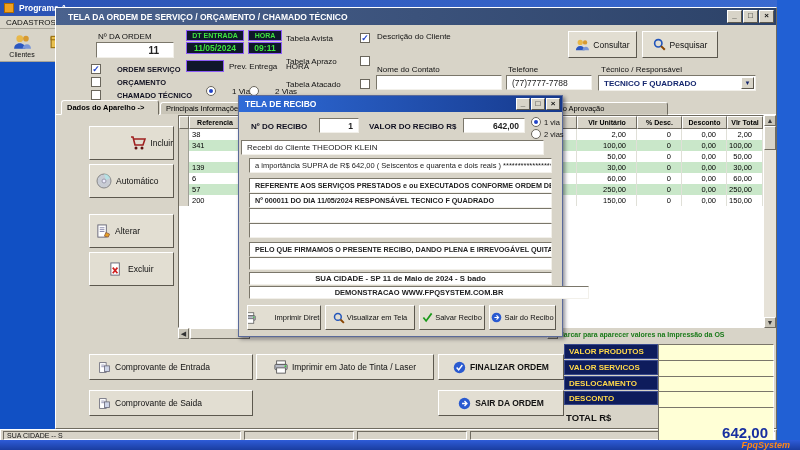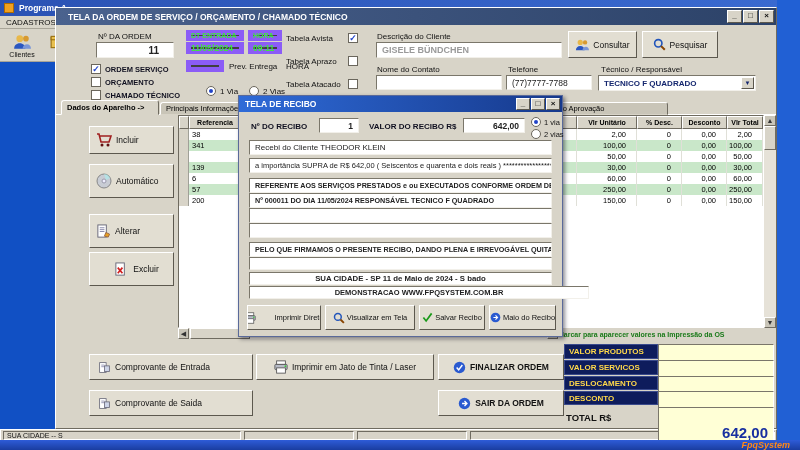--- a/index.html
+++ b/index.html
@@ -19,7 +19,7 @@
 .cb.checked .mark{display:block}
 .rb{width:10px;height:10px;border-radius:50%;background:#fff;border:1px solid #6a665c;display:inline-flex;align-items:center;justify-content:center;flex:none}
 .rb.sel::after{content:"";width:4px;height:4px;border-radius:50%;background:#2244c8}
-.chkrow{display:flex;align-items:center;gap:4px;position:absolute}
+.chkrow{display:flex;align-items:center;gap:16px;position:absolute}
 .titlebar{display:flex;align-items:center;color:#fff;font-weight:bold;font-size:8.5px;white-space:nowrap}
 .winbtn{width:15px;height:13px;background:#d8d4c8;border:1px solid;border-color:#fff #5c584e #5c584e #fff;font-size:8px;line-height:10px;text-align:center;color:#111;flex:none}
 .tab{position:absolute;top:0;height:15px;background:#d8d4c8;border:1px solid;border-color:#fff #6f6b60 #d8d4c8 #fff;border-radius:3px 3px 0 0;font-size:7.5px;display:flex;align-items:center;padding:0 5px;overflow:hidden;white-space:nowrap}

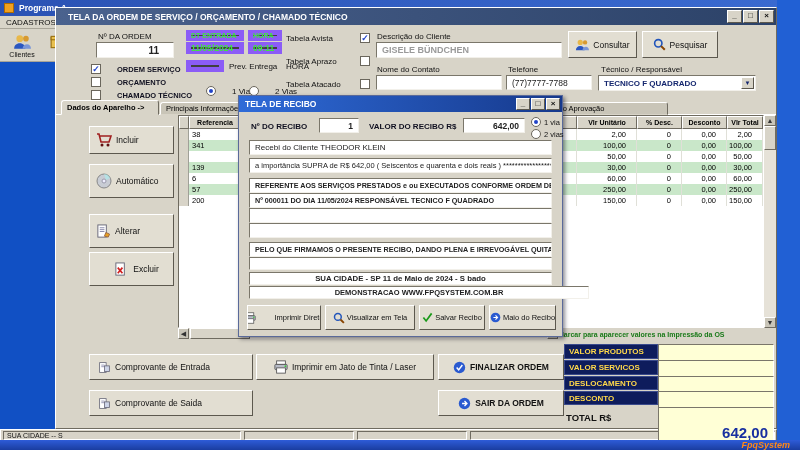--- a/index.html
+++ b/index.html
@@ -11,7 +11,7 @@
 .panel{background:#d8d4c8}
 .btn{background:#e2ded2;border:1px solid;border-color:#ffffff #5c584e #5c584e #ffffff;display:flex;align-items:center;justify-content:center;gap:4px;font-size:8.5px;color:#111;cursor:pointer;overflow:hidden;white-space:nowrap}
 .input{background:#fff;border:1px solid;border-color:#7a766a #f2f0ea #f2f0ea #7a766a;font-size:8.5px;color:#222;padding:1px 5px;overflow:hidden;white-space:nowrap;display:flex;align-items:center}
-.lcd{background:#404040;color:#3fe63f;font-family:"DejaVu Sans Mono",monospace;font-weight:bold;display:flex;align-items:center;justify-content:flex-start;border:5px solid #8b5cf6}
+.lcd{background:#0f172a;color:#3fe63f;font-family:"DejaVu Sans Mono",monospace;font-weight:bold;display:flex;align-items:center;justify-content:center;border:1px solid #8b5cf6}
 .lbl{font-size:8px;color:#111;white-space:nowrap}
 .blbl{font-size:7.5px;font-weight:bold;color:#101020;white-space:nowrap}
 .cb{width:10px;height:10px;background:#fff;border:1px solid #6a665c;display:inline-flex;align-items:center;justify-content:center;flex:none}

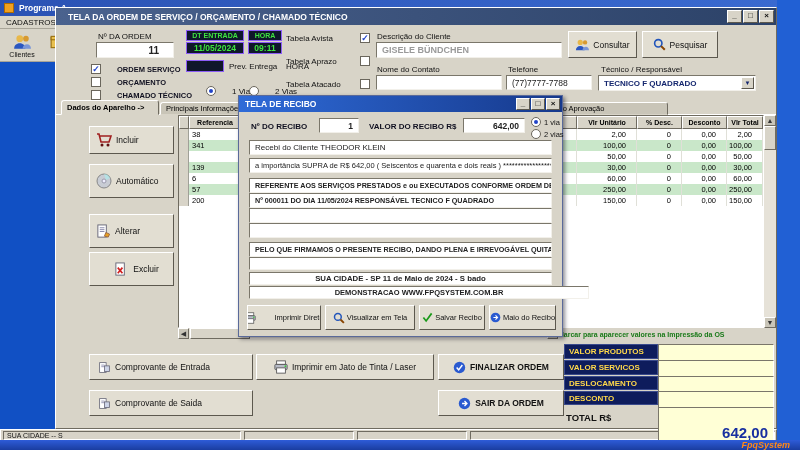--- a/index.html
+++ b/index.html
@@ -160,9 +160,6 @@
   </div>
 
   <span class="abs lbl" style="left:321px;top:24px">Descrição do Cliente</span>
-  <div class="abs input" style="left:320px;top:34px;width:186px;height:16px;font-weight:bold;color:#9a9a9a;font-size:9px">
-    <span>GISELE BÜNDCHEN</span>
-  </div>
   <span class="abs lbl" style="left:321px;top:57px">Nome do Contato</span>
   <div class="abs input" style="left:320px;top:67px;width:126px;height:15px">
     <span></span>

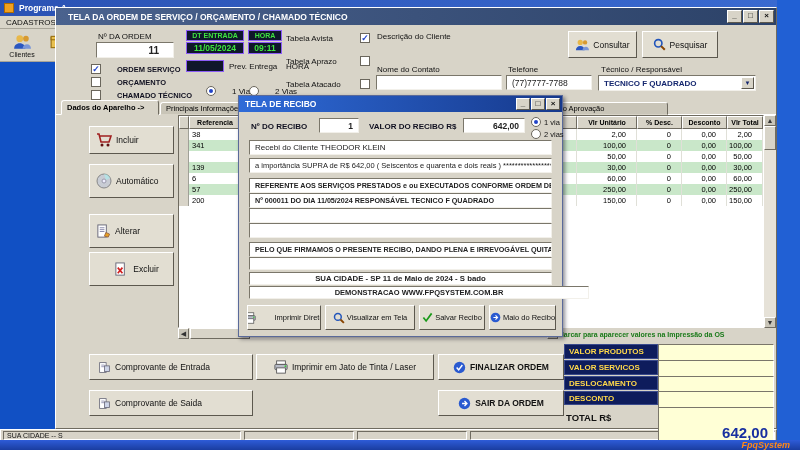--- a/index.html
+++ b/index.html
@@ -208,7 +208,7 @@
       </div>
   </div>
 
-  <div class="abs btn" style="left:33px;top:118px;width:85px;height:28px;justify-content:flex-start;padding-left:6px">
+  <div class="abs btn" style="left:33px;top:118px;width:85px;height:34px;justify-content:flex-end;padding-left:6px">
     <span class="icon">
       <svg viewBox="0 0 16 16" width="16" height="16">
           <path d="M1 2h2l2 8h8l2-6H4" fill="none" stroke="#a02020" stroke-width="1.6"></path>

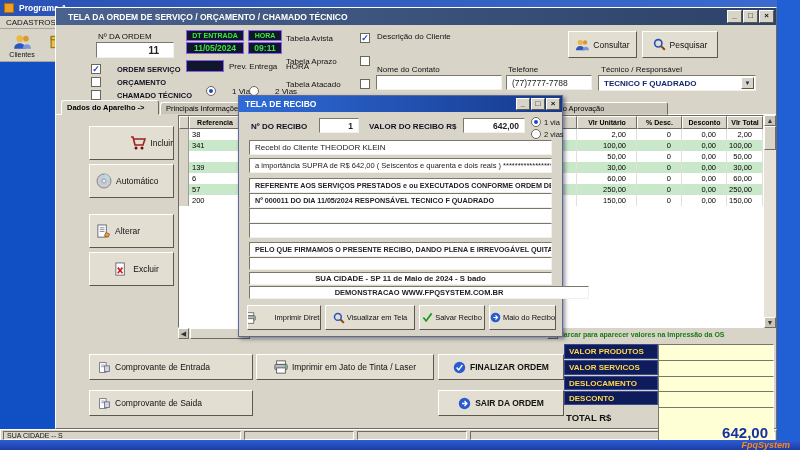--- a/index.html
+++ b/index.html
@@ -458,7 +458,7 @@
     <span class="lbl" style="font-size:7.5px">2 vias</span>
   </div>
 
-  <div class="abs input" style="left:10px;top:44px;width:303px;height:15px;font-size:8px">
+  <div class="abs input" style="left:2px;top:44px;width:303px;height:15px;font-size:8px">
     <span>Recebi do Cliente  THEODOR KLEIN</span>
   </div>
   <div class="abs input" style="left:10px;top:62px;width:303px;height:15px;font-size:7.5px">

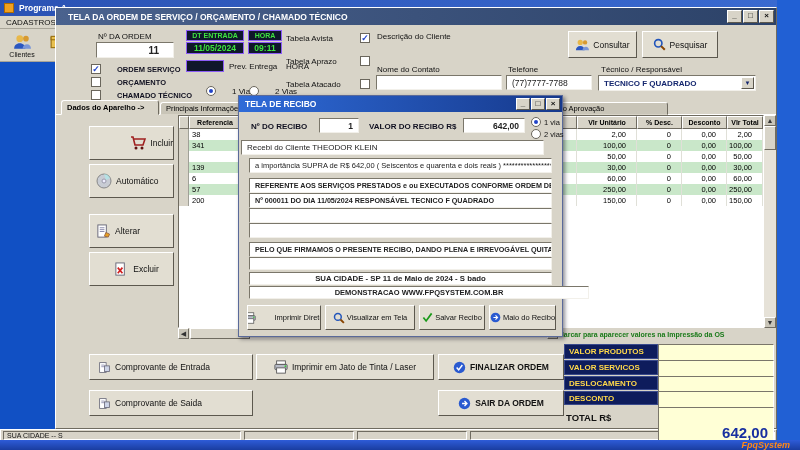--- a/index.html
+++ b/index.html
@@ -240,7 +240,7 @@
     </span>
     <span>Alterar</span>
   </div>
-  <div class="abs btn" style="left:33px;top:244px;width:85px;height:34px;justify-content:center;padding-left:10px">
+  <div class="abs btn" style="left:33px;top:244px;width:85px;height:34px;justify-content:flex-start;padding-left:19px">
     <span class="icon">
       <svg viewBox="0 0 16 16" width="15" height="15">
           <rect x="2" y="1" width="9" height="13" fill="#fff" stroke="#667"></rect>

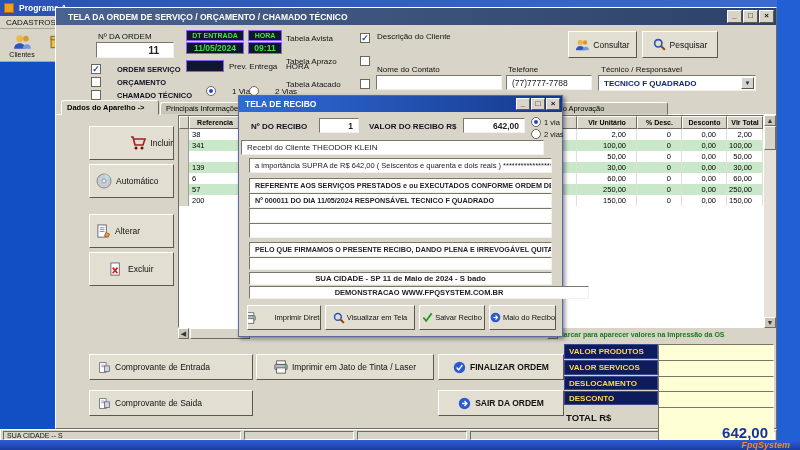--- a/index.html
+++ b/index.html
@@ -520,7 +520,7 @@
           <path d="M5 8h5M8 5l3 3-3 3" stroke="#fff" stroke-width="1.6" fill="none"></path>
         </svg>
     </span>
-    <span>Maio do Recibo</span>
+    <span>Sair do Recibo</span>
   </div>
 </div>
 

